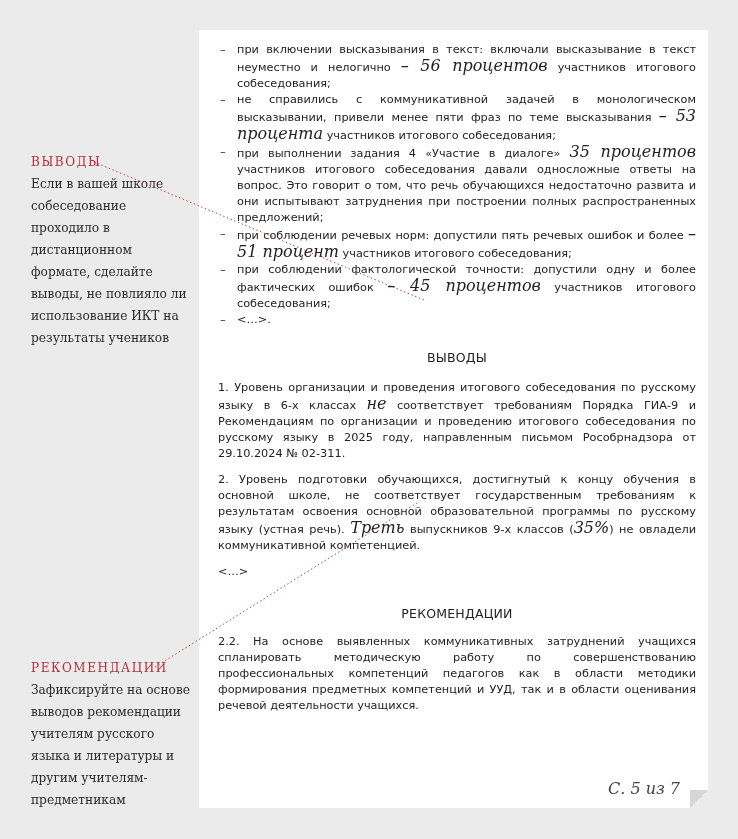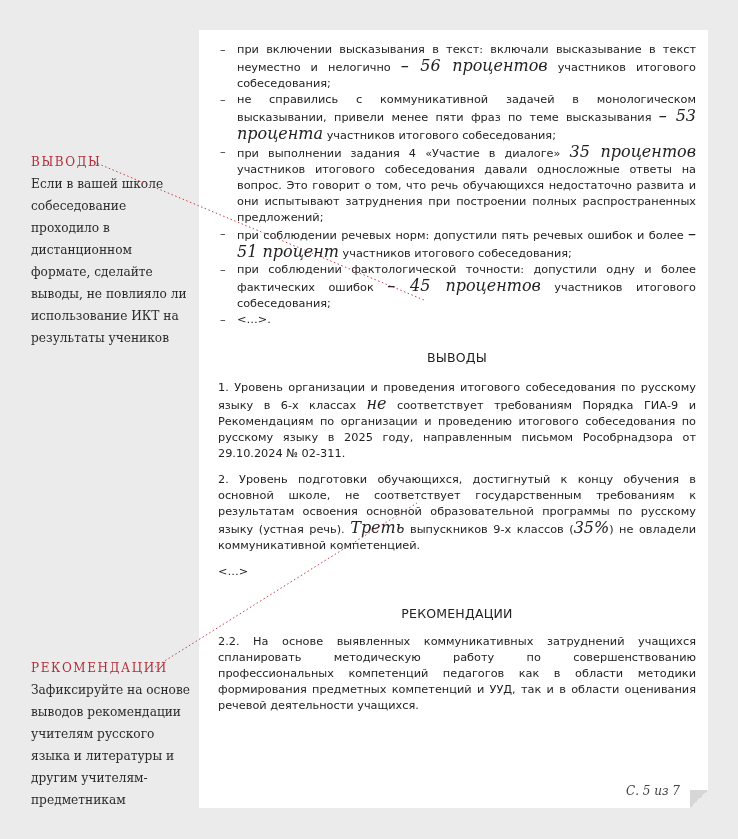--- a/index.html
+++ b/index.html
@@ -43,7 +43,7 @@
     .ellipsis { margin: 0; }
     .page-num {
       position: absolute; right: 28px; bottom: 10px;
-      font-family: "DejaVu Serif", serif; font-style: italic; font-size: 12px; color: #444; text-align: right;
+      font-family: "DejaVu Serif", serif; font-style: italic; font-size: 16px; color: #444; text-align: right;
     }
     svg.connectors { position: absolute; left: 0; top: 0; width: 738px; height: 839px; pointer-events: none; }
   </style>

